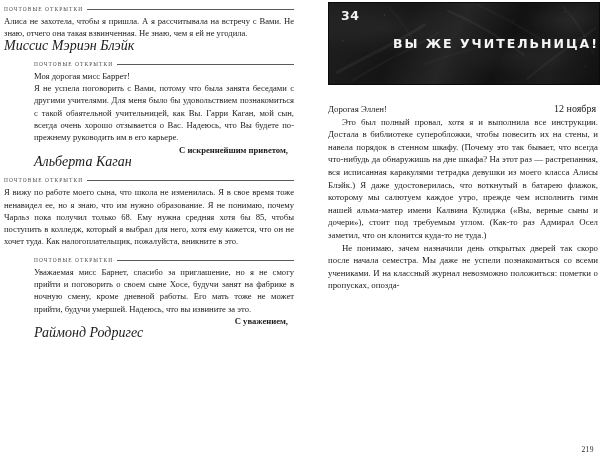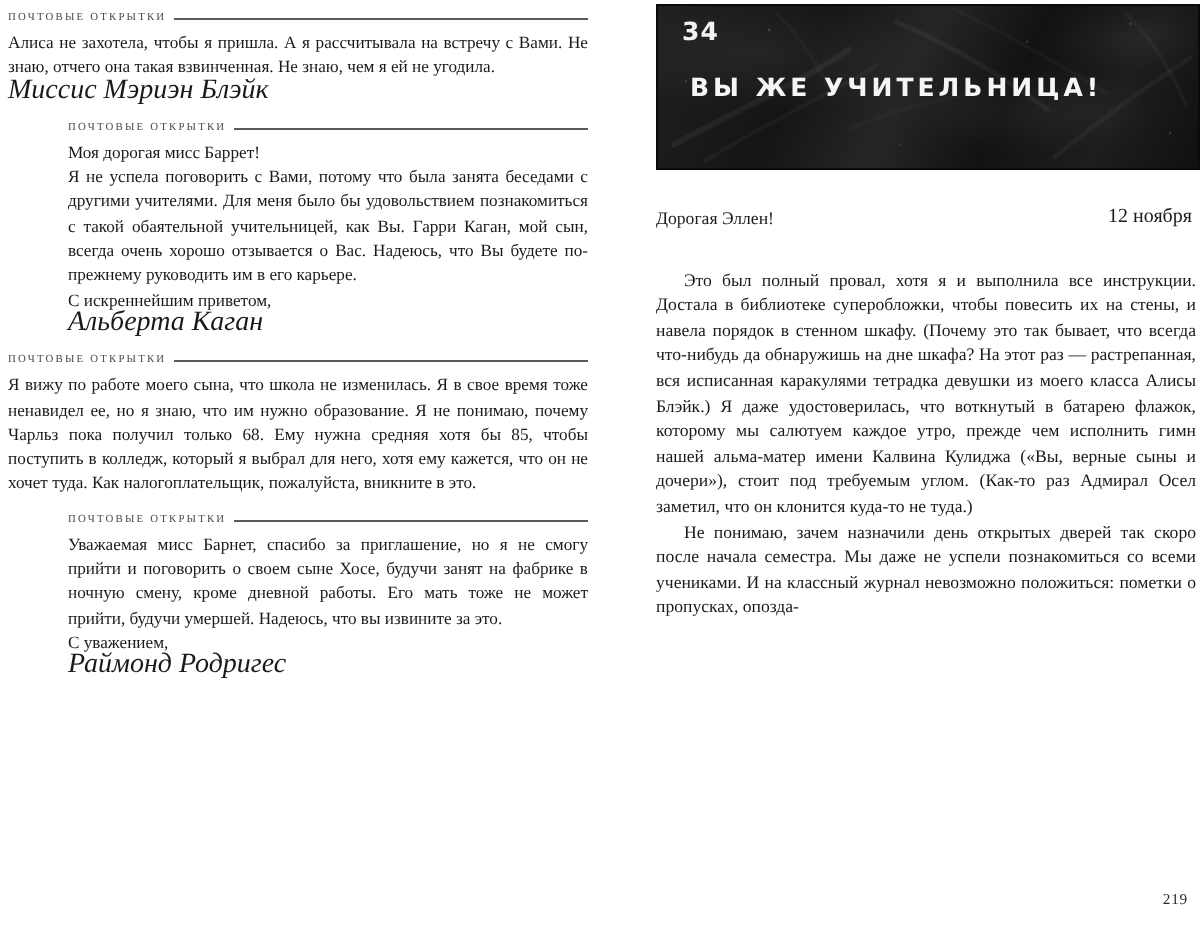--- a/index.html
+++ b/index.html
@@ -131,7 +131,7 @@
     left: 0;
     right: 0;
     top: 33px;
-    text-align: left;
+    text-align: right;
     color: #f5f5f5;
     font-family: "DejaVu Sans", sans-serif;
     font-size: 12.5px;

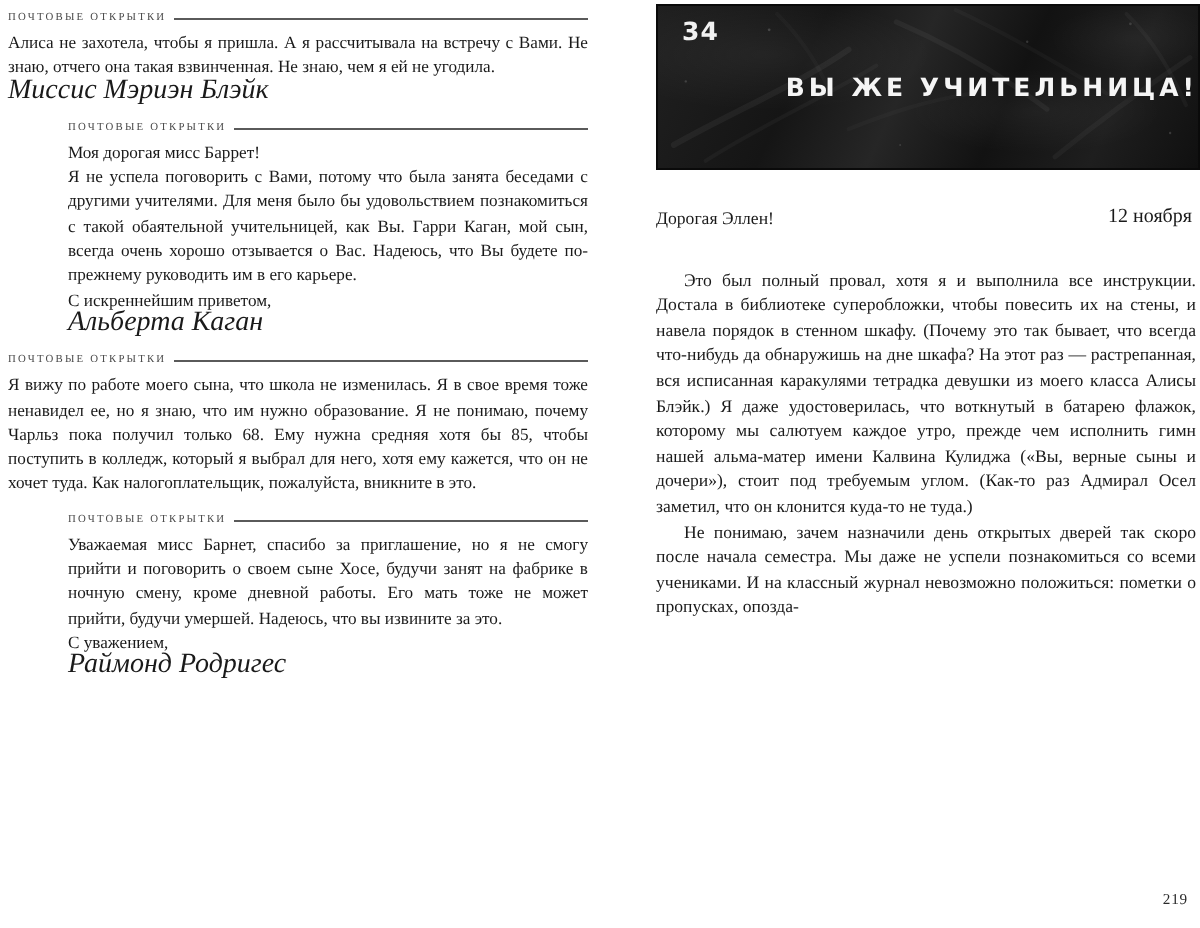--- a/index.html
+++ b/index.html
@@ -150,7 +150,7 @@
     display: flex;
     justify-content: space-between;
     align-items: flex-end;
-    margin-bottom: 18px;
+    margin-bottom: 0;
   }
   .letter-greeting {
     font-size: 8.8px;

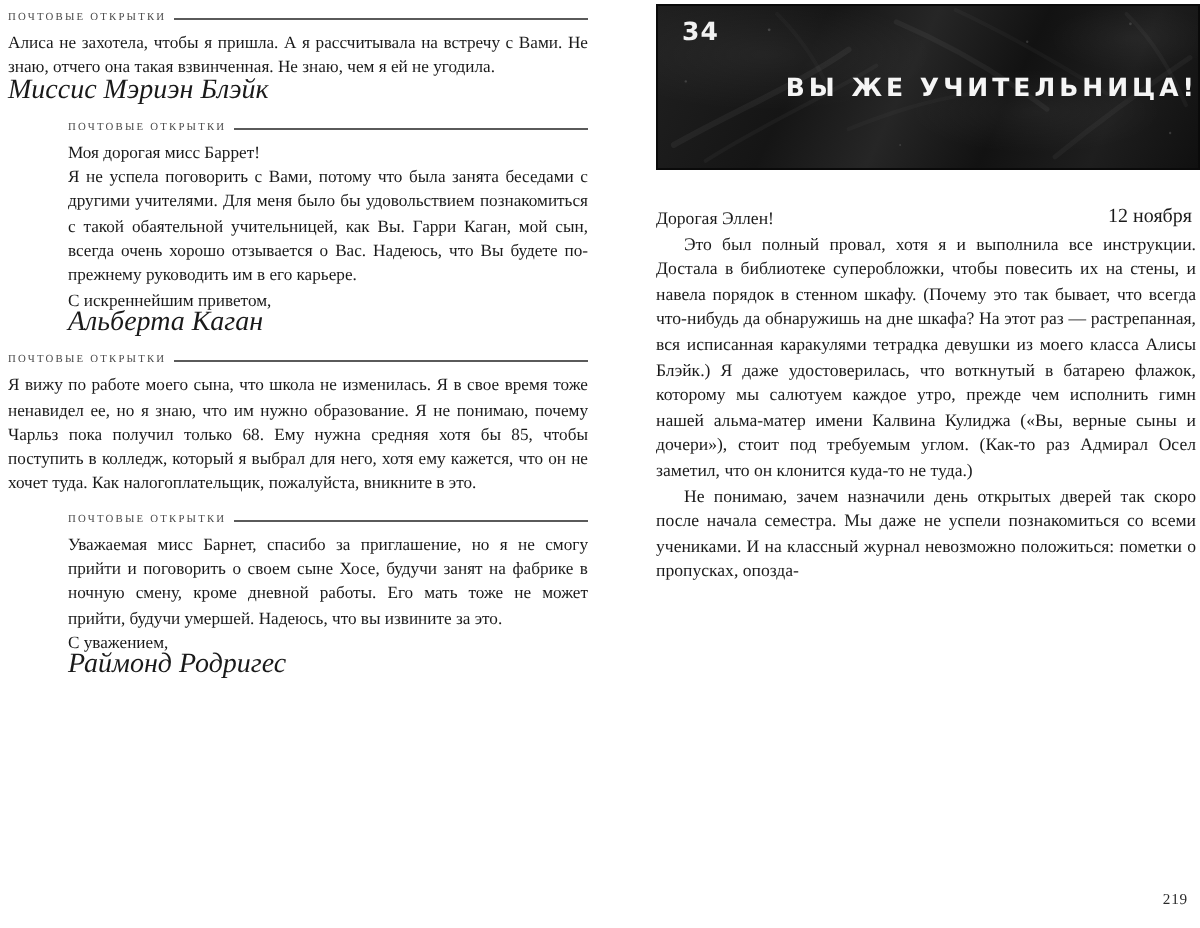--- a/index.html
+++ b/index.html
@@ -75,9 +75,10 @@
   .pc-closing {
     font-size: 8.6px;
     line-height: 12.3px;
-    text-align: left;
+    text-align: right;
     margin: 0;
     padding-right: 6px;
+    font-weight: bold;
   }
   .pc-signature {
     font-size: 14px;

